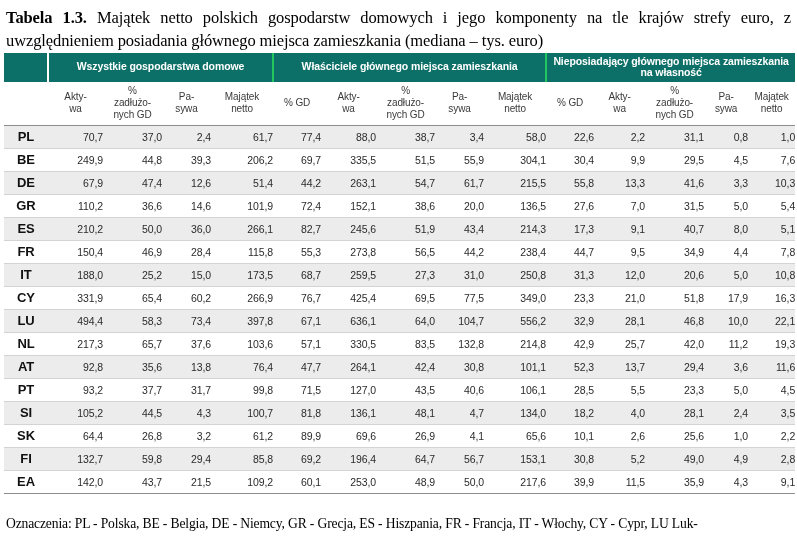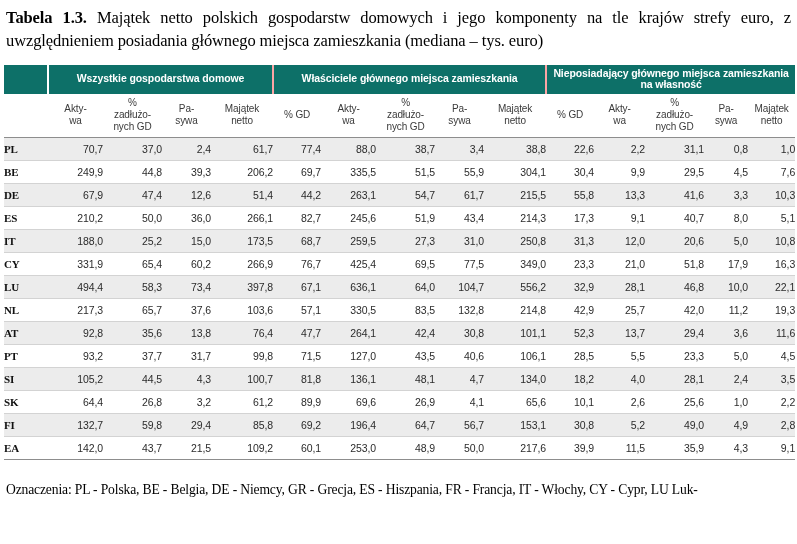--- a/index.html
+++ b/index.html
@@ -26,7 +26,7 @@
     font-family: "Liberation Serif", serif;
     font-size: 16.5px;
     line-height: 1.42;
-    padding: 6px 6px 12px 6px;
+    padding: 6px 6px 0 6px;
     text-align: justify;
     text-justify: inter-word;
     letter-spacing: -0.1px;

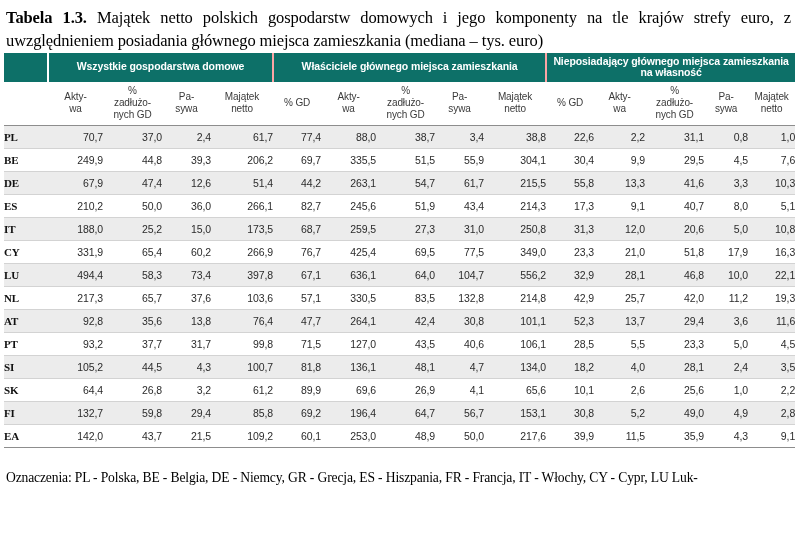--- a/index.html
+++ b/index.html
@@ -58,7 +58,7 @@
     height: 29px;
     line-height: 1.12;
     padding: 1px 3px;
-    border-right: 2px solid #fca5a5;
+    border-right: 2px solid #22c55e;
     letter-spacing: -0.1px;
   }
   .grp.corner {

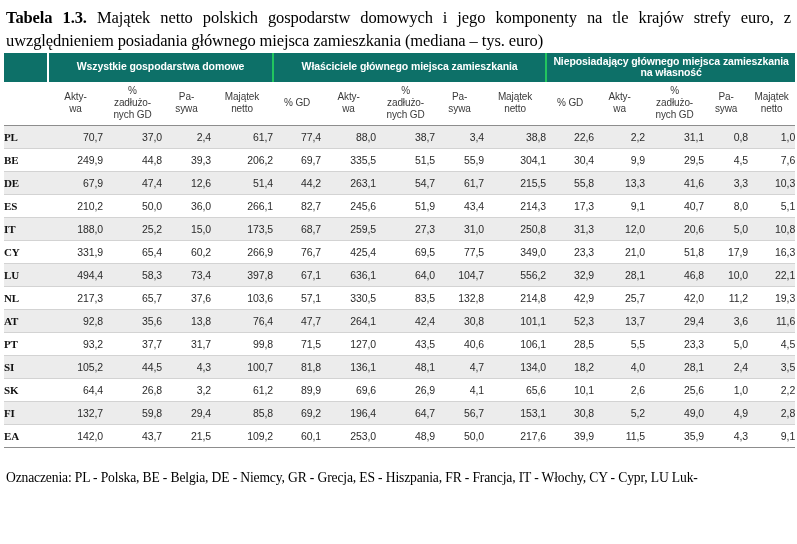--- a/index.html
+++ b/index.html
@@ -99,10 +99,9 @@
   td.code {
     font-weight: bold;
     color: #111111;
-    text-align: left;
+    text-align: center;
     padding-left: 14px;
-    font-size: 11px;
-    font-family: Liberation Serif, serif;
+    font-size: 13px;
   }
   td.num {
     text-align: right;

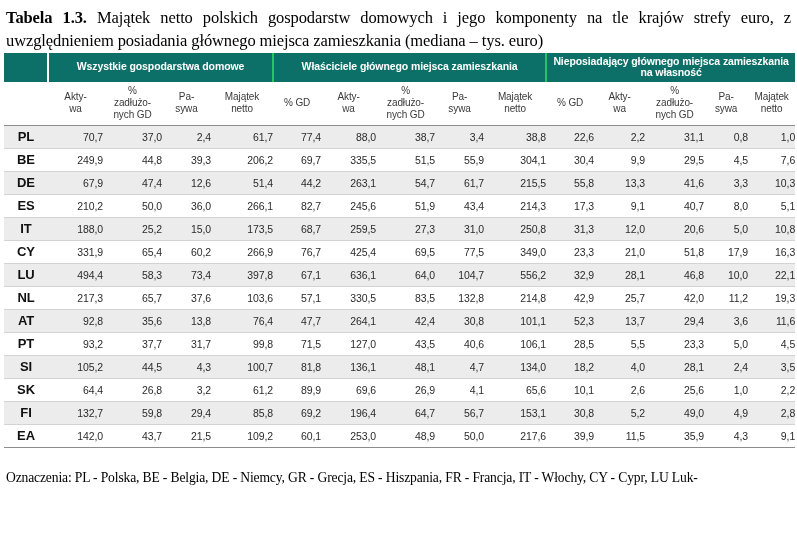--- a/index.html
+++ b/index.html
@@ -232,7 +232,7 @@
           <td class="num">88,0</td>
           <td class="num">38,7</td>
           <td class="num">3,4</td>
-          <td class="num">38,8</td>
+          <td class="num">58,0</td>
           <td class="num">22,6</td>
           <td class="num">2,2</td>
           <td class="num">31,1</td>

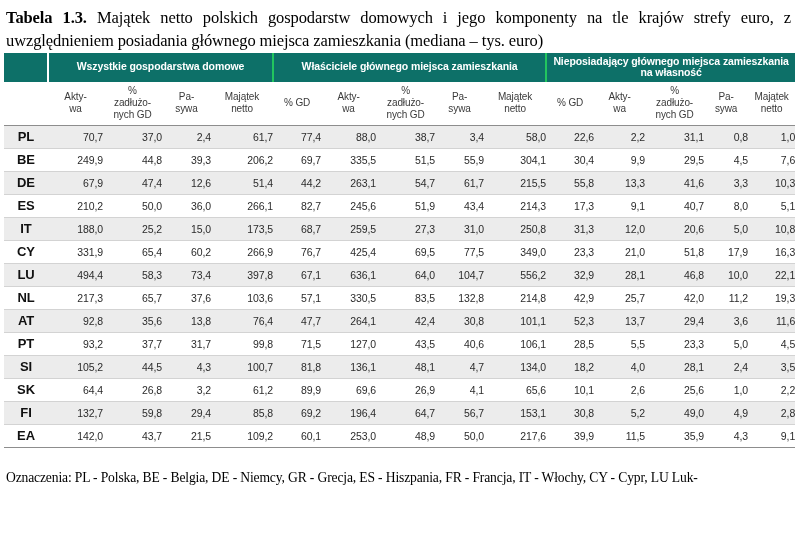--- a/index.html
+++ b/index.html
@@ -274,6 +274,23 @@
           <td class="num">10,3</td>
         </tr>
         <tr>
+          <td class="code">GR</td>
+          <td class="num">110,2</td>
+          <td class="num">36,6</td>
+          <td class="num">14,6</td>
+          <td class="num">101,9</td>
+          <td class="num">72,4</td>
+          <td class="num">152,1</td>
+          <td class="num">38,6</td>
+          <td class="num">20,0</td>
+          <td class="num">136,5</td>
+          <td class="num">27,6</td>
+          <td class="num">7,0</td>
+          <td class="num">31,5</td>
+          <td class="num">5,0</td>
+          <td class="num">5,4</td>
+        </tr>
+        <tr>
           <td class="code">ES</td>
           <td class="num">210,2</td>
           <td class="num">50,0</td>

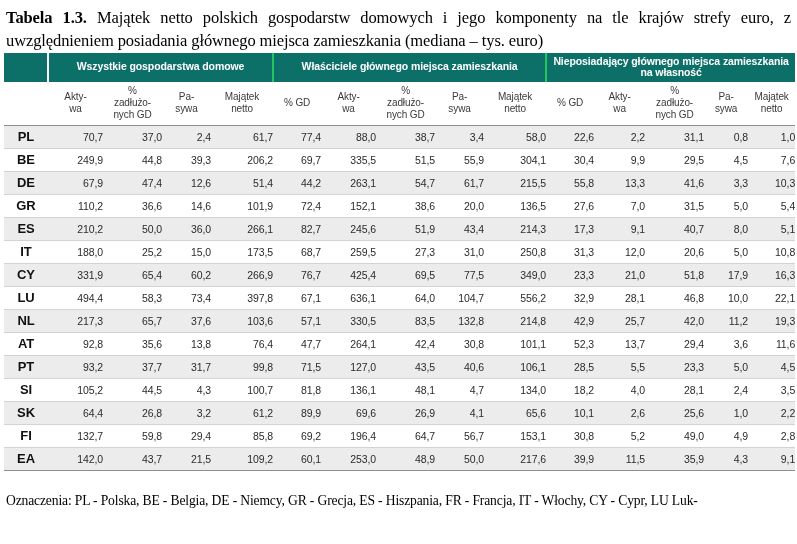--- a/index.html
+++ b/index.html
@@ -308,6 +308,23 @@
           <td class="num">5,1</td>
         </tr>
         <tr>
+          <td class="code">FR</td>
+          <td class="num">150,4</td>
+          <td class="num">46,9</td>
+          <td class="num">28,4</td>
+          <td class="num">115,8</td>
+          <td class="num">55,3</td>
+          <td class="num">273,8</td>
+          <td class="num">56,5</td>
+          <td class="num">44,2</td>
+          <td class="num">238,4</td>
+          <td class="num">44,7</td>
+          <td class="num">9,5</td>
+          <td class="num">34,9</td>
+          <td class="num">4,4</td>
+          <td class="num">7,8</td>
+        </tr>
+        <tr>
           <td class="code">IT</td>
           <td class="num">188,0</td>
           <td class="num">25,2</td>

